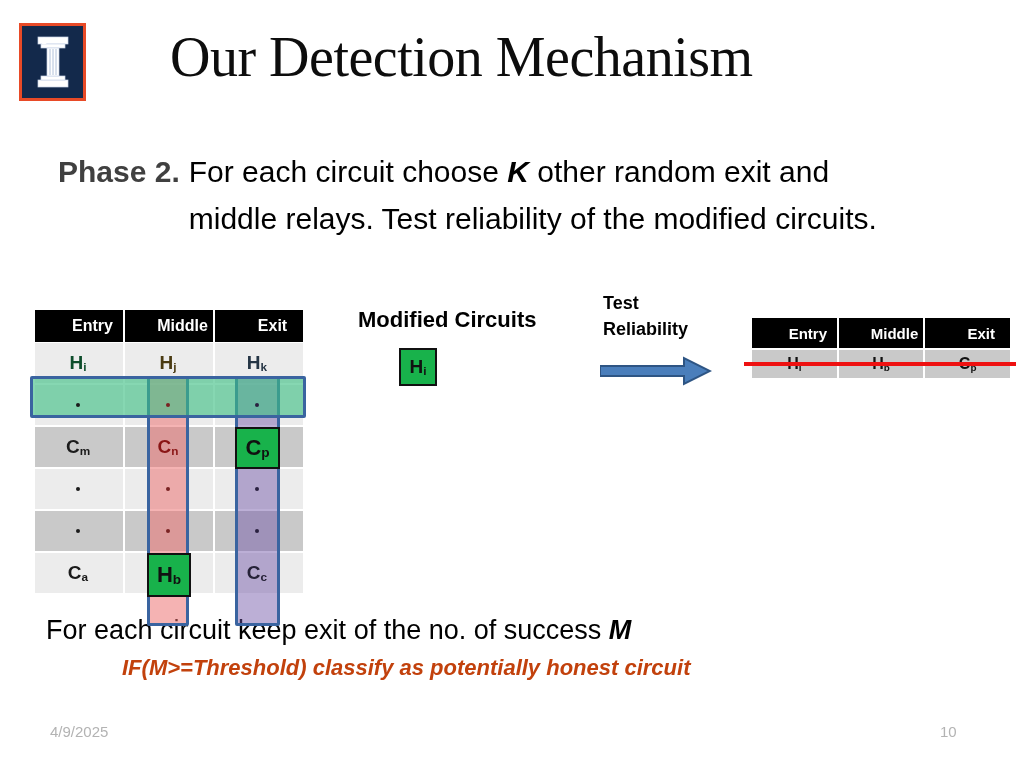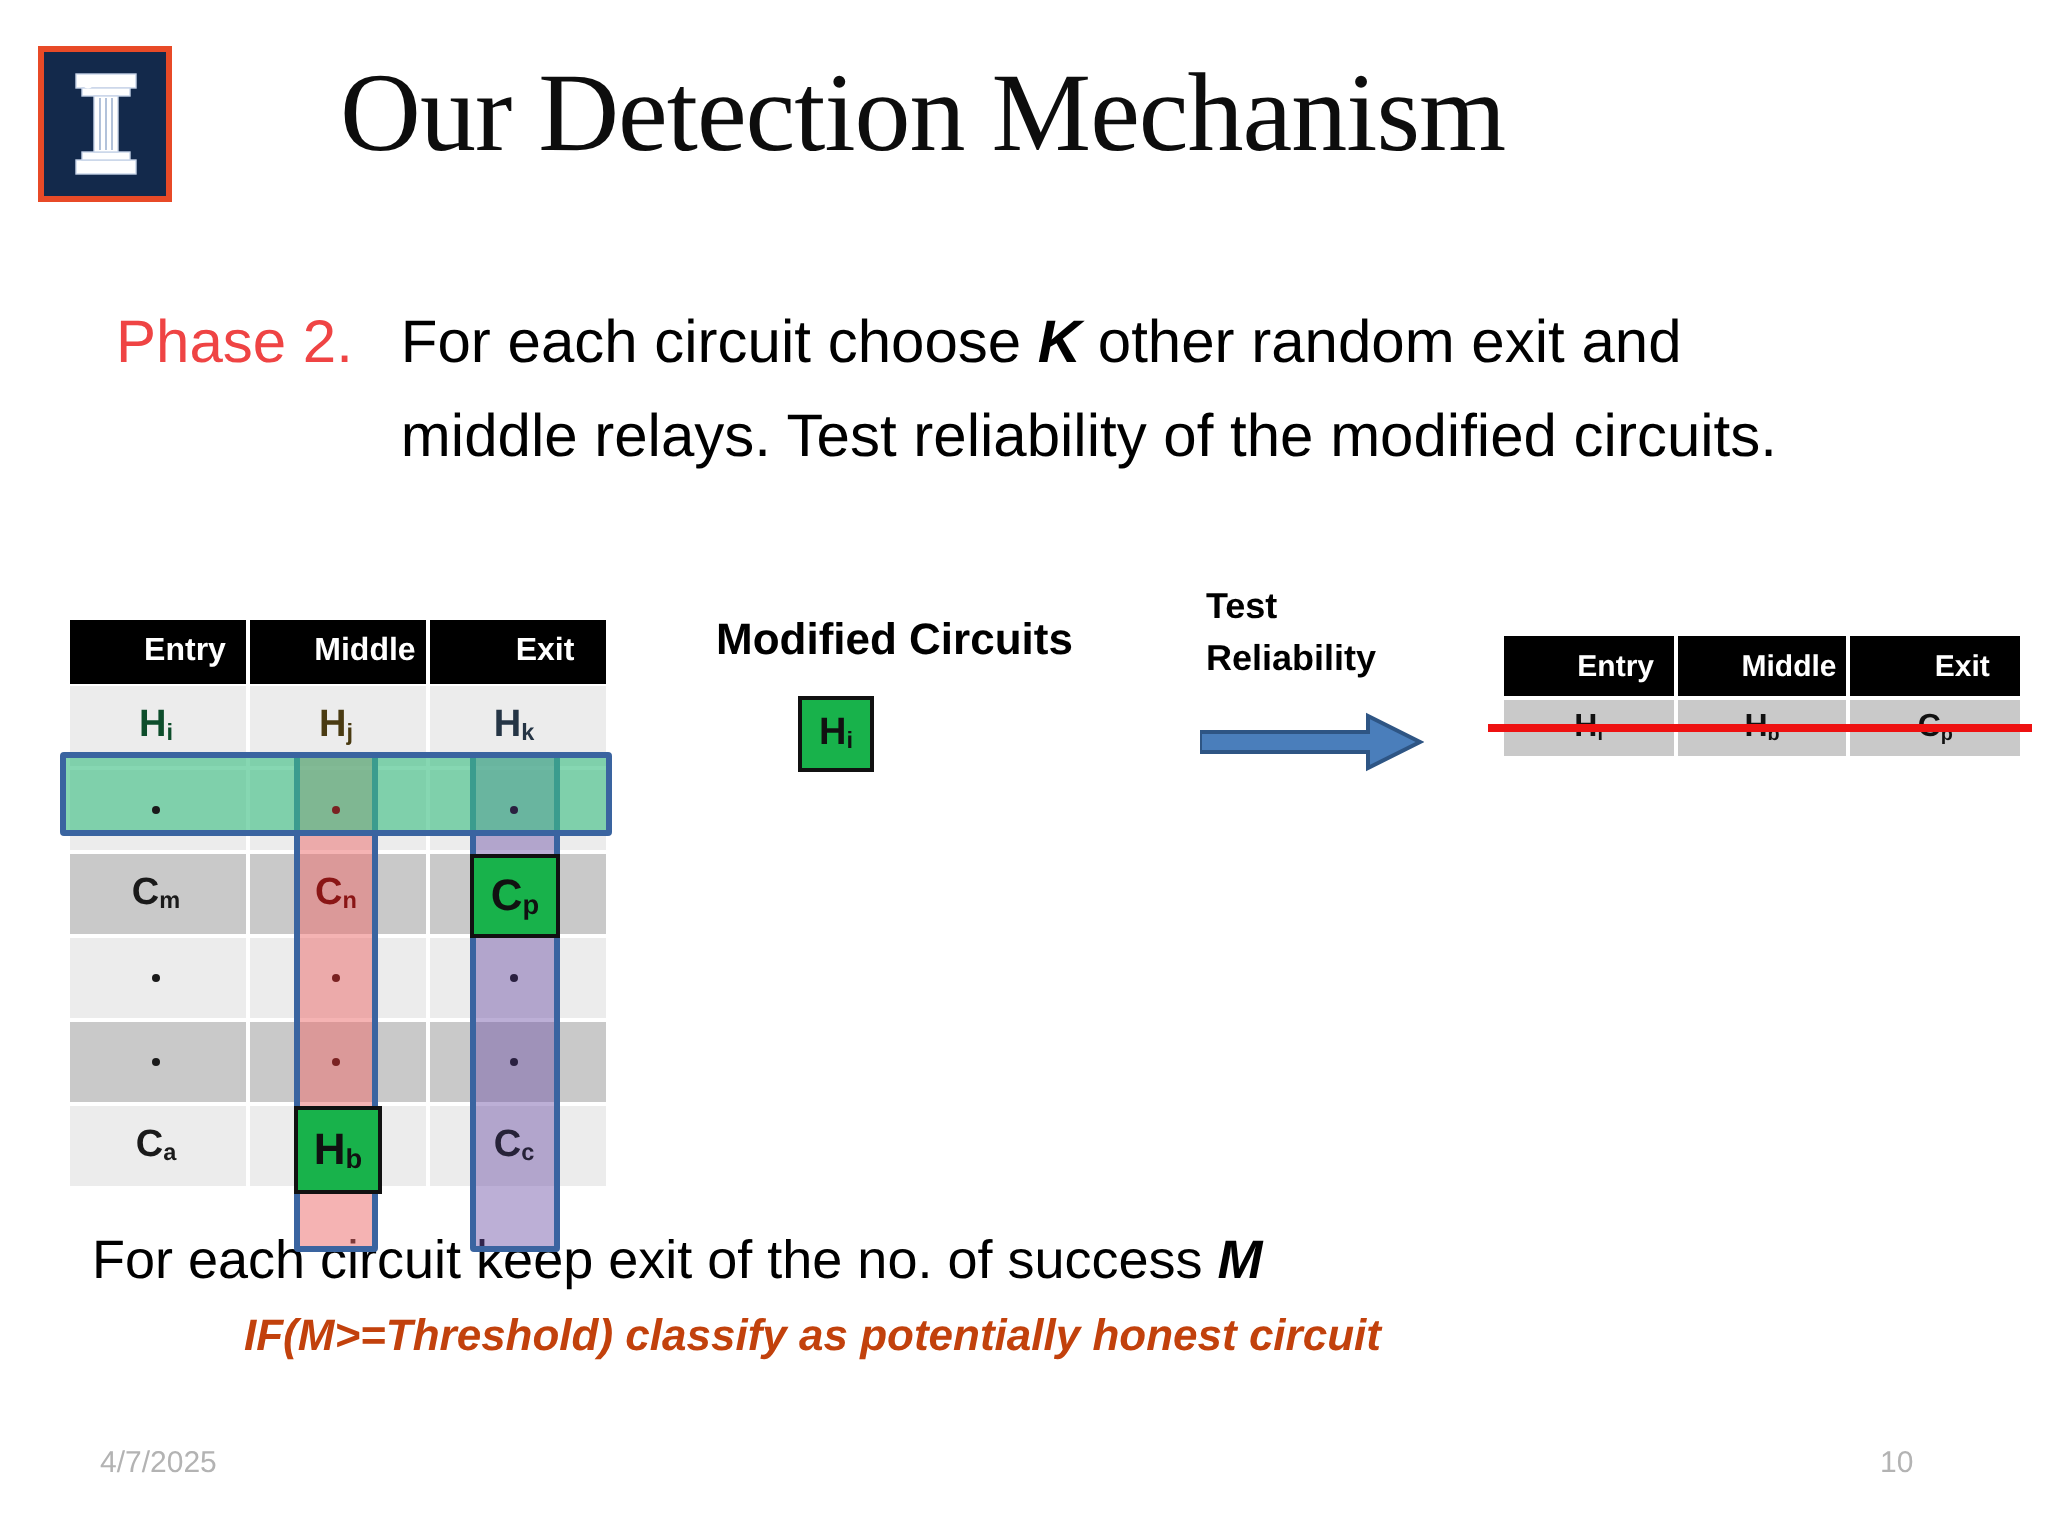--- a/index.html
+++ b/index.html
@@ -48,8 +48,8 @@
     line-height: 47px;
   }
   #phase-label {
-    color: #ef4444;
-    font-weight: normal;
+    color: #404040;
+    font-weight: bold;
   }
   #phase-body {
     display: inline-block;

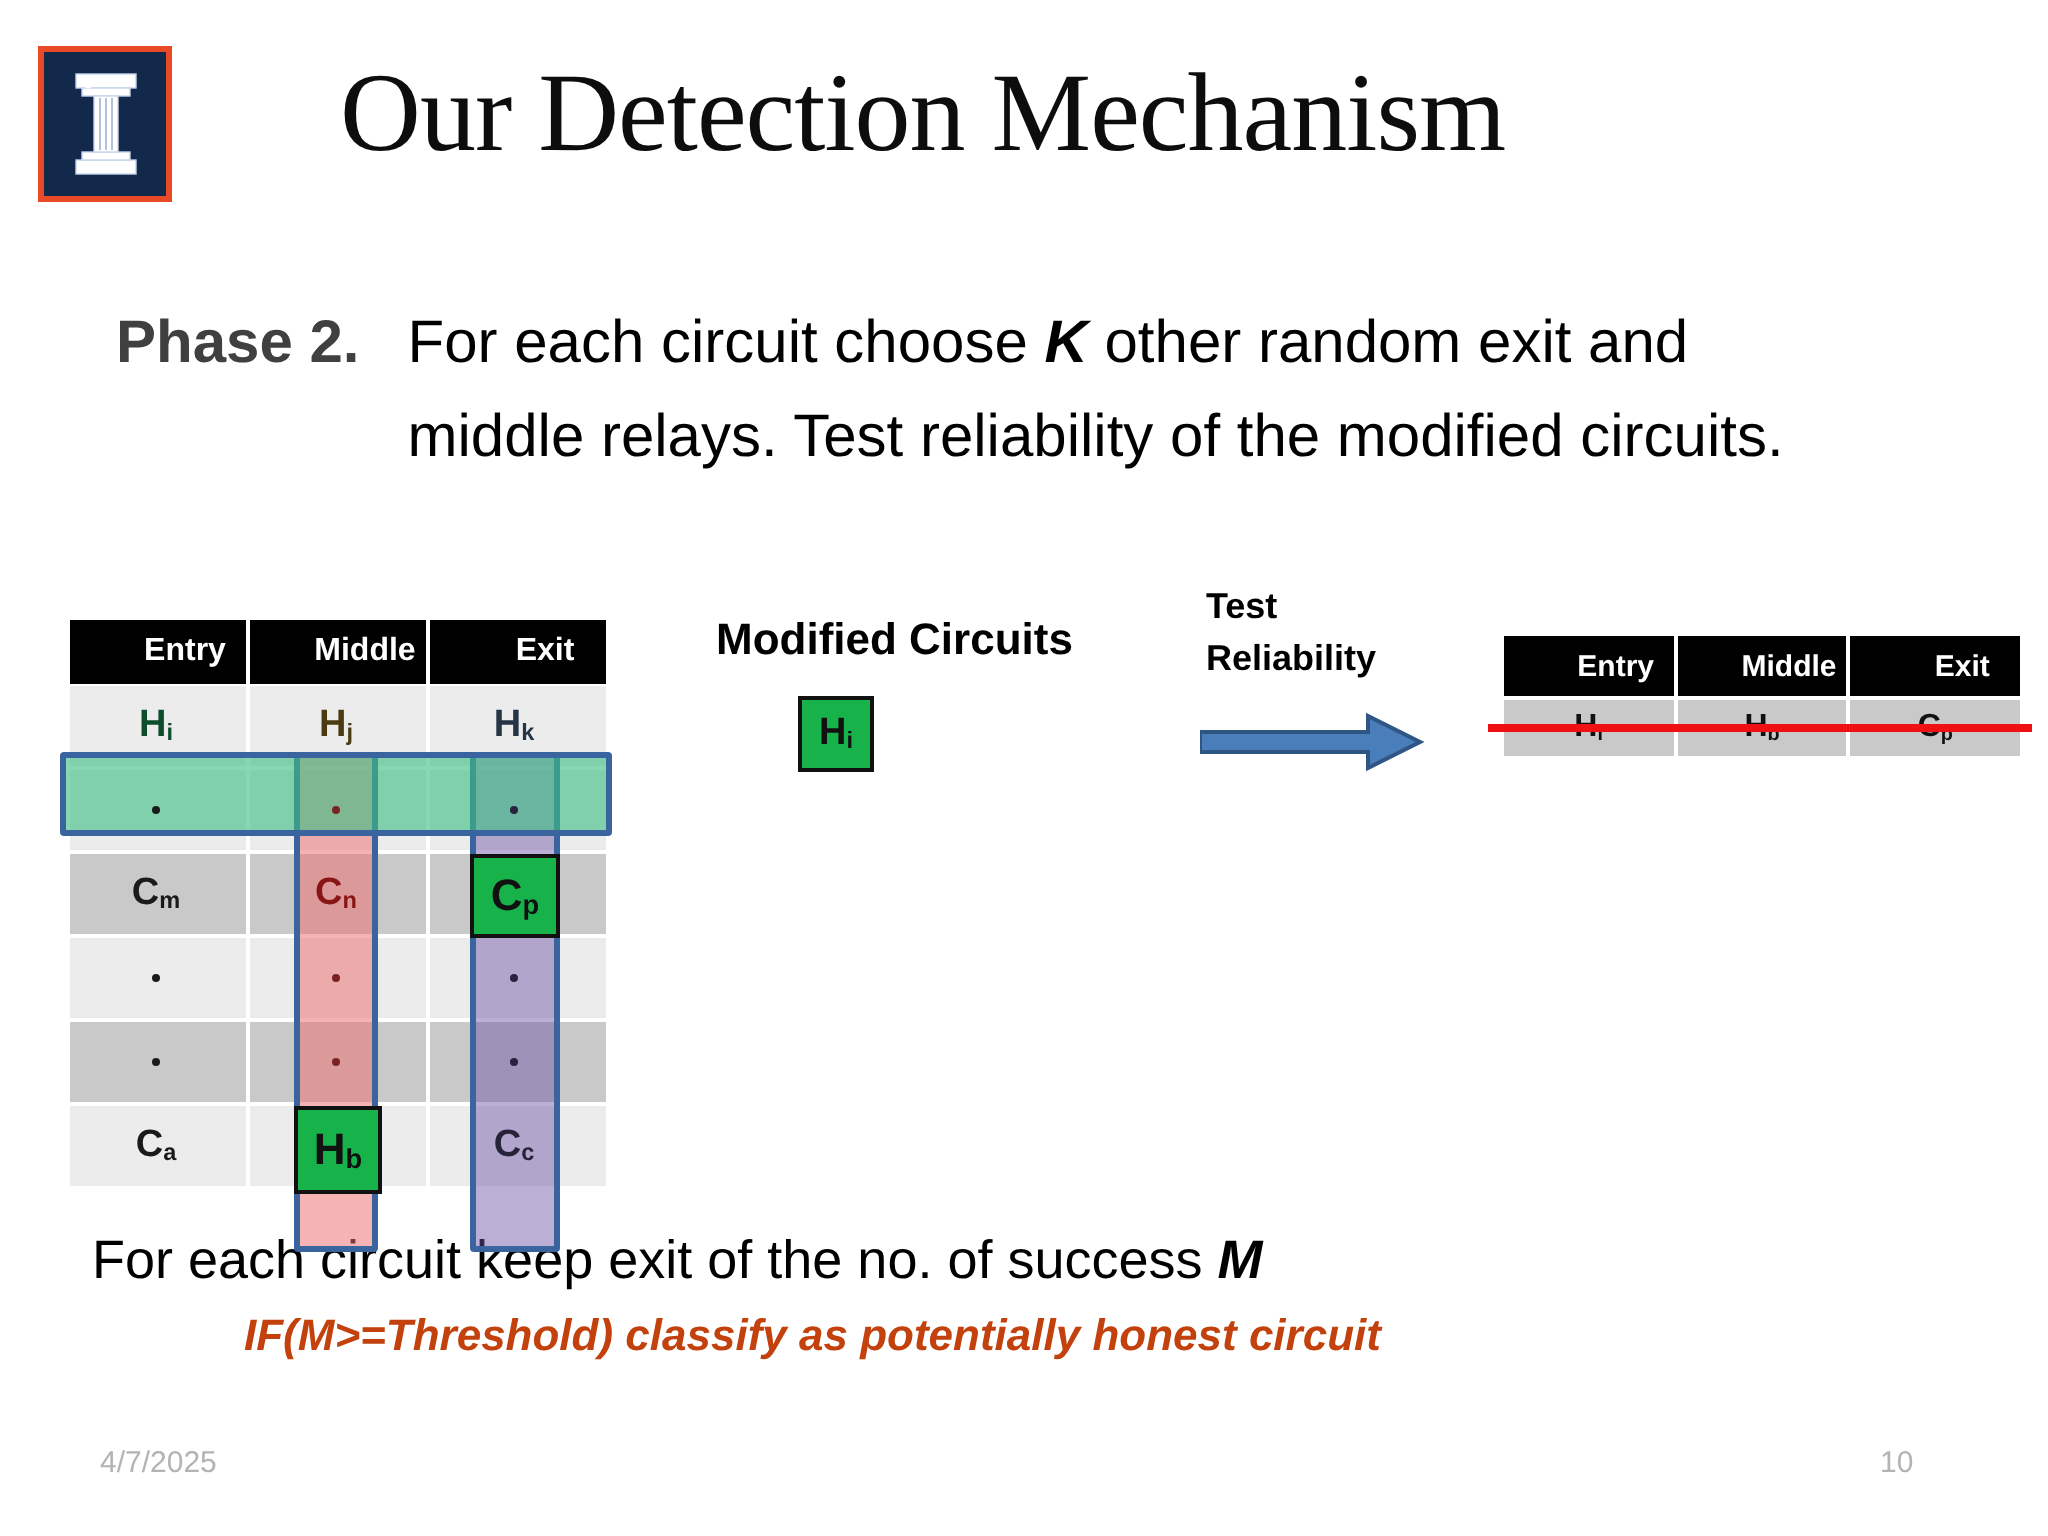--- a/index.html
+++ b/index.html
@@ -55,7 +55,7 @@
     display: inline-block;
     vertical-align: top;
     width: 730px;
-    margin-left: 24px;
+    margin-left: 9px;
   }
   .var-k { font-weight: bold; font-style: italic; }
 

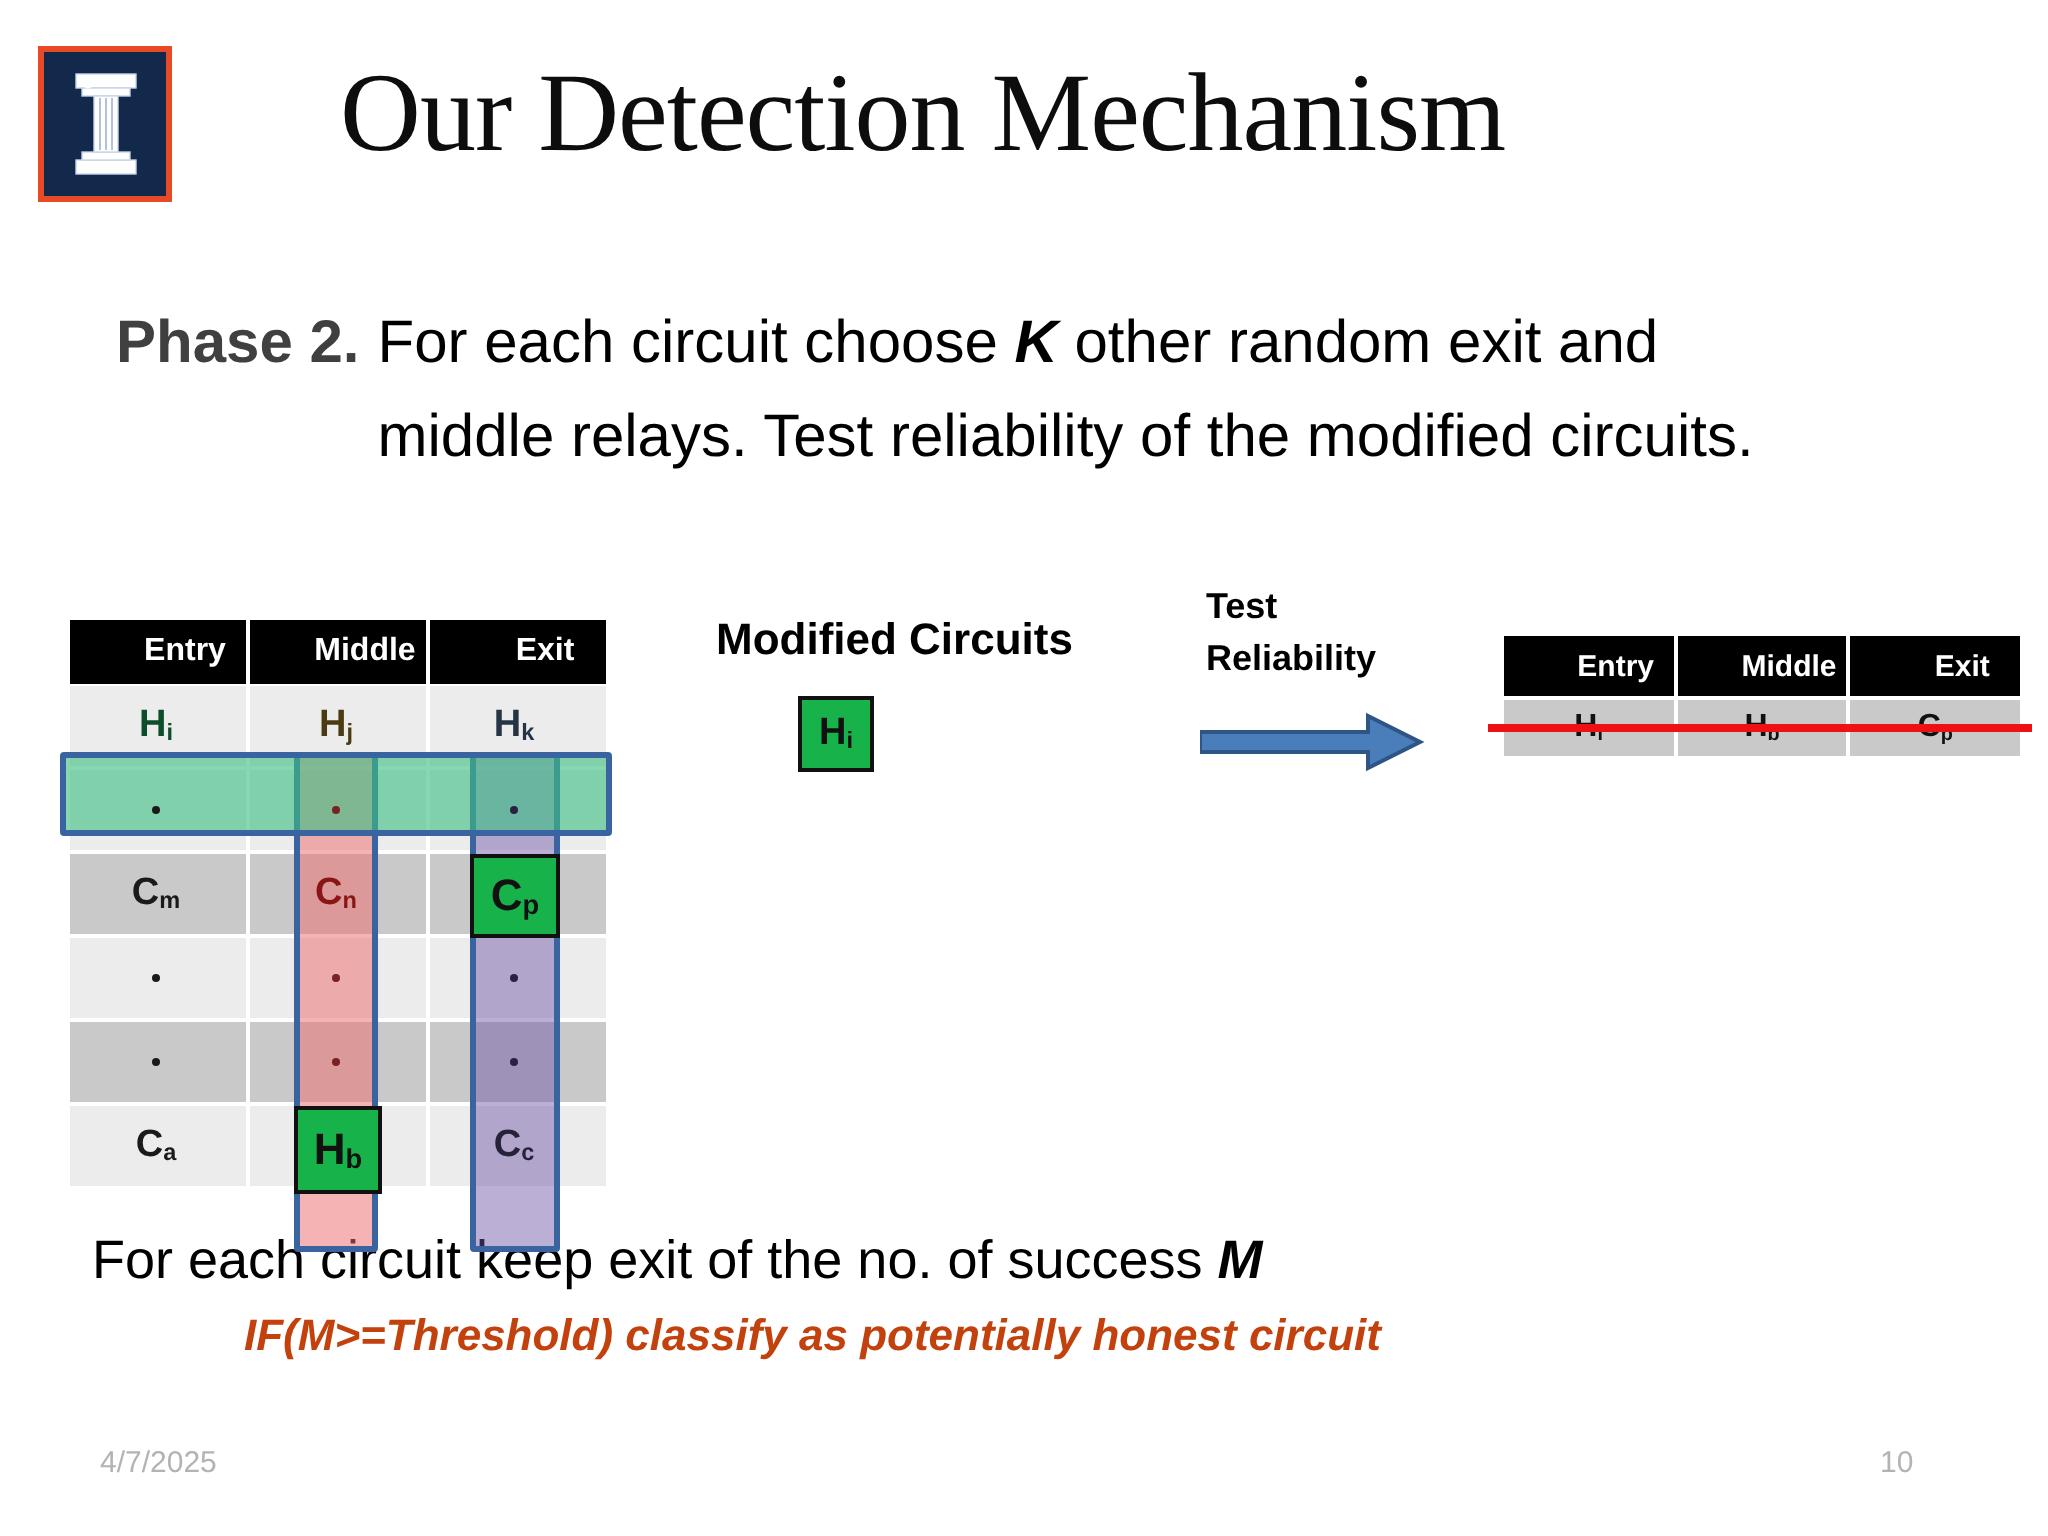--- a/index.html
+++ b/index.html
@@ -431,7 +431,7 @@
 
 <div id="bottom-2">IF(M&gt;=Threshold) classify as potentially honest circuit</div>
 
-<div id="footer-date">4/7/2025</div>
+<div id="footer-date">4/9/2025</div>
 <div id="footer-page">10</div>
 
 </body></html>

